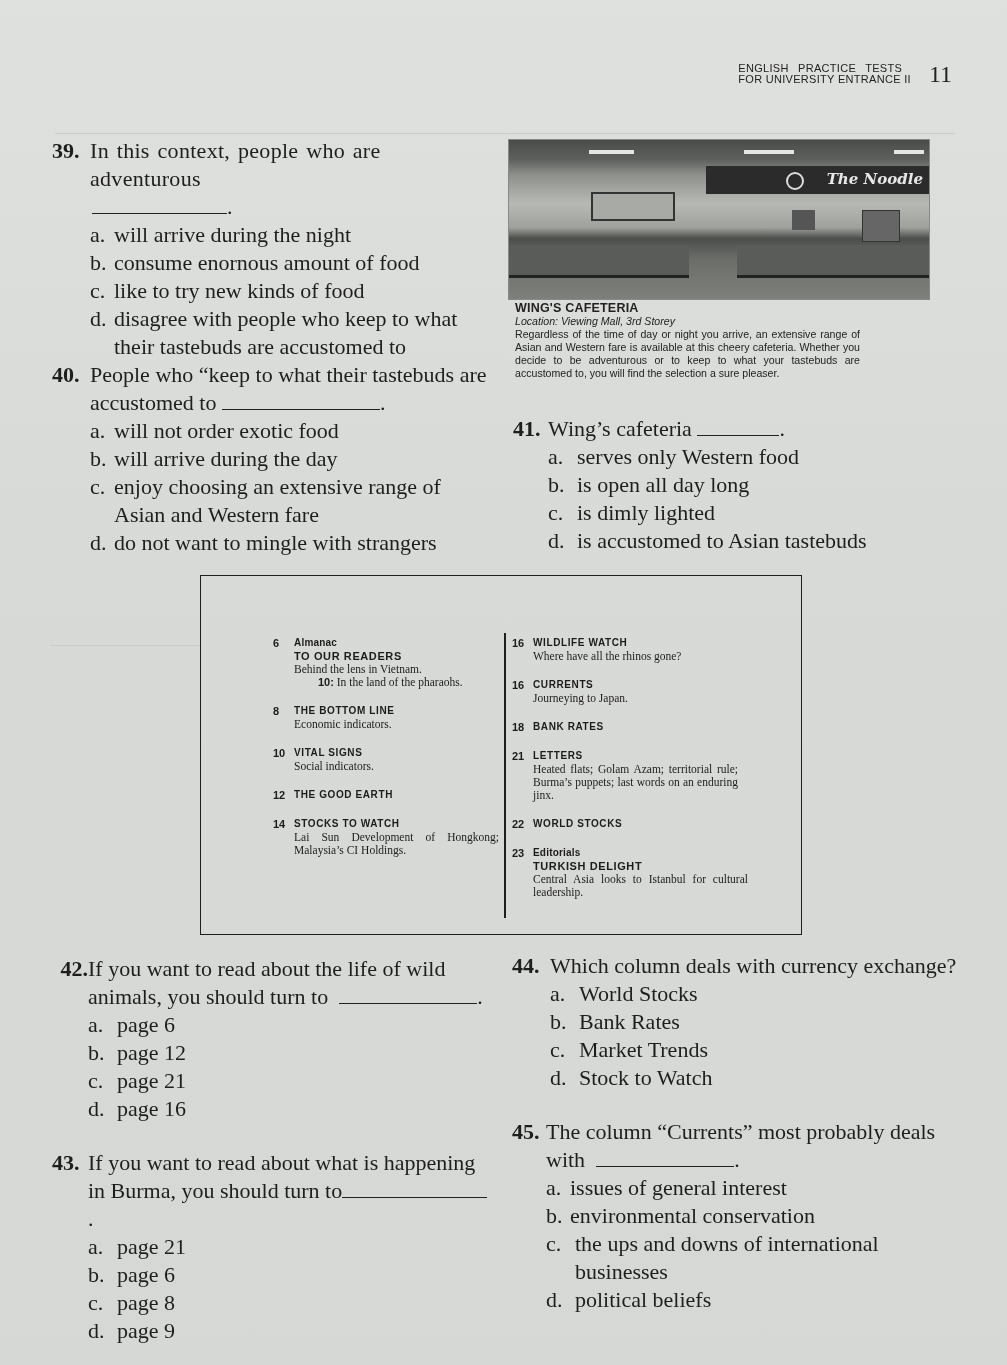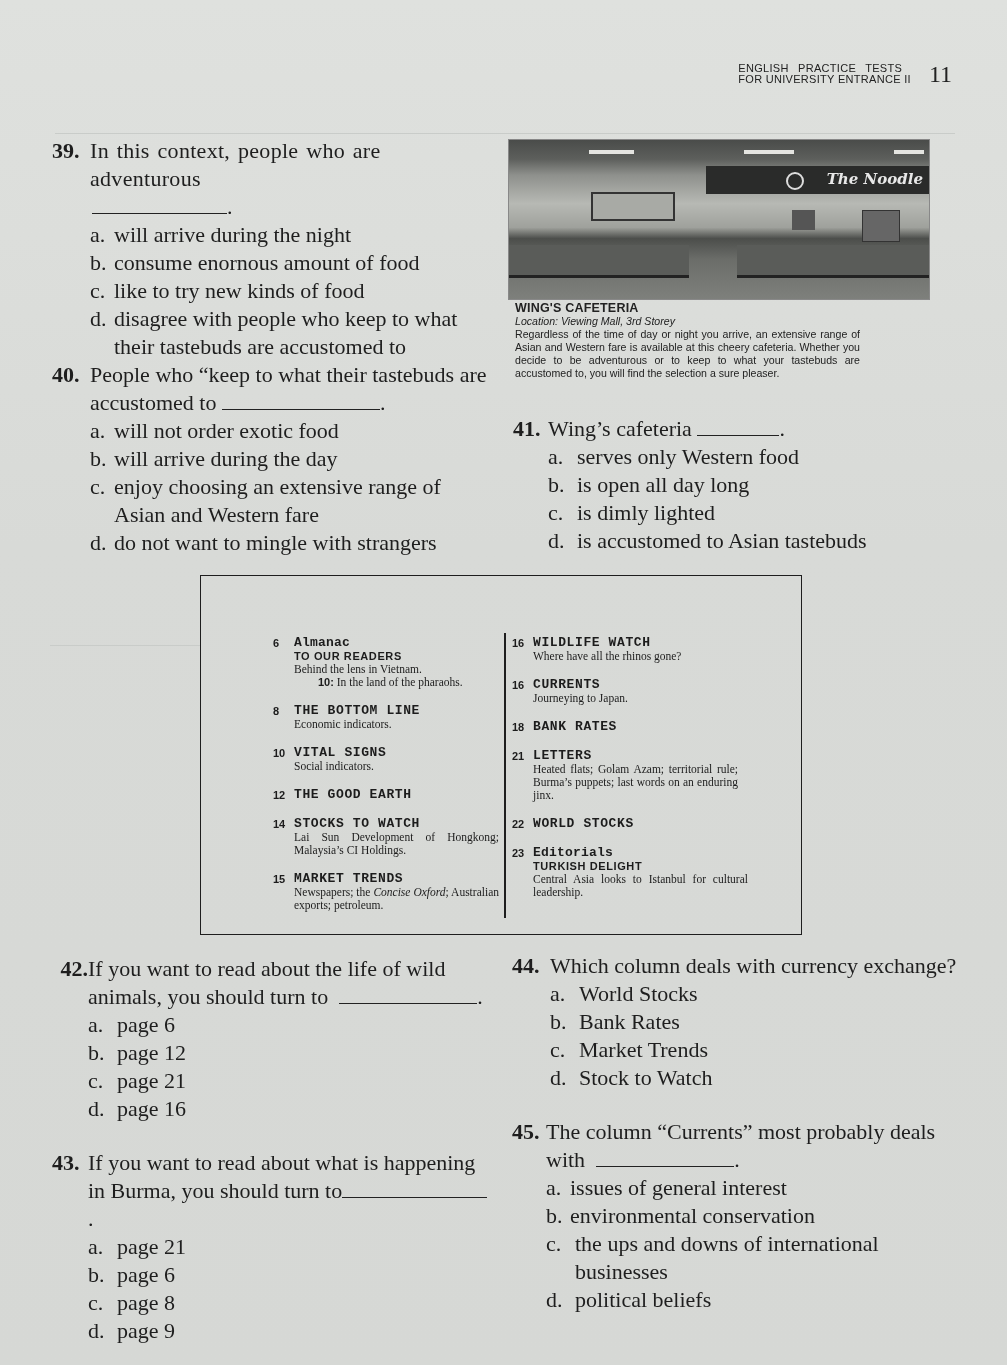--- a/index.html
+++ b/index.html
@@ -81,7 +81,7 @@
     font-family: "Liberation Sans", sans-serif; font-weight: bold; font-size: 11px; line-height: 14px; width: 21px; flex: 0 0 auto;
   }
   .toc-entry .title {
-    font-family: Liberation Mono, monospace; font-weight: bold; font-size: 13px; line-height: 14px; letter-spacing: 0.6px;
+    font-family: Liberation Sans, sans-serif; font-weight: bold; font-size: 10px; line-height: 14px; letter-spacing: 0.6px;
   }
   .toc-entry .title.mixed { letter-spacing: 0.2px; }
   .toc-entry .sub-title {

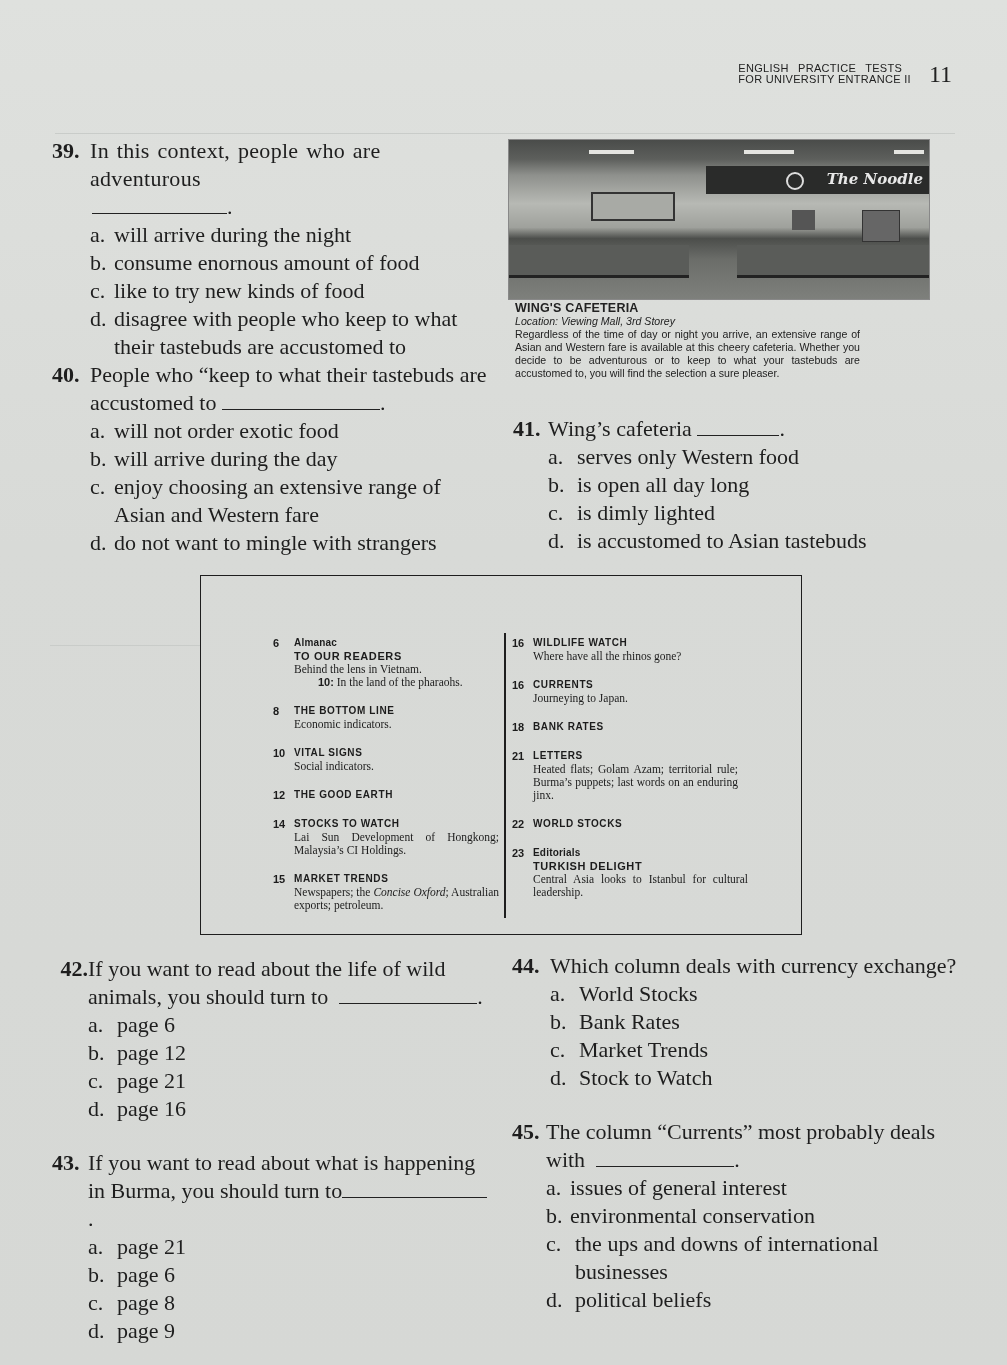--- a/index.html
+++ b/index.html
@@ -240,13 +240,6 @@
           </div>
         <div class="desc">Lai Sun Development of Hongkong; Malaysia’s CI Holdings.</div>
       </div>
-      <div class="toc-entry">
-        <div class="row">
-            <span class="pg">15</span>
-            <span class="title">MARKET TRENDS</span>
-          </div>
-        <div class="desc"><span>Newspapers; the </span><i>Concise Oxford</i><span>; Australian exports; petroleum.</span></div>
-      </div>
     </div>
 
     <div class="toc-col right">

